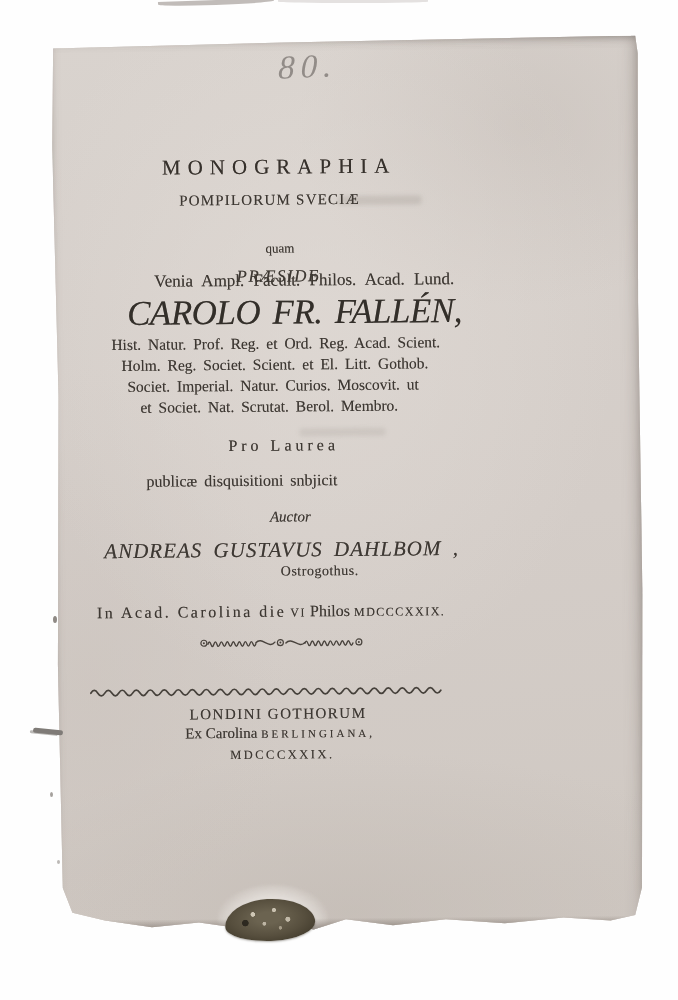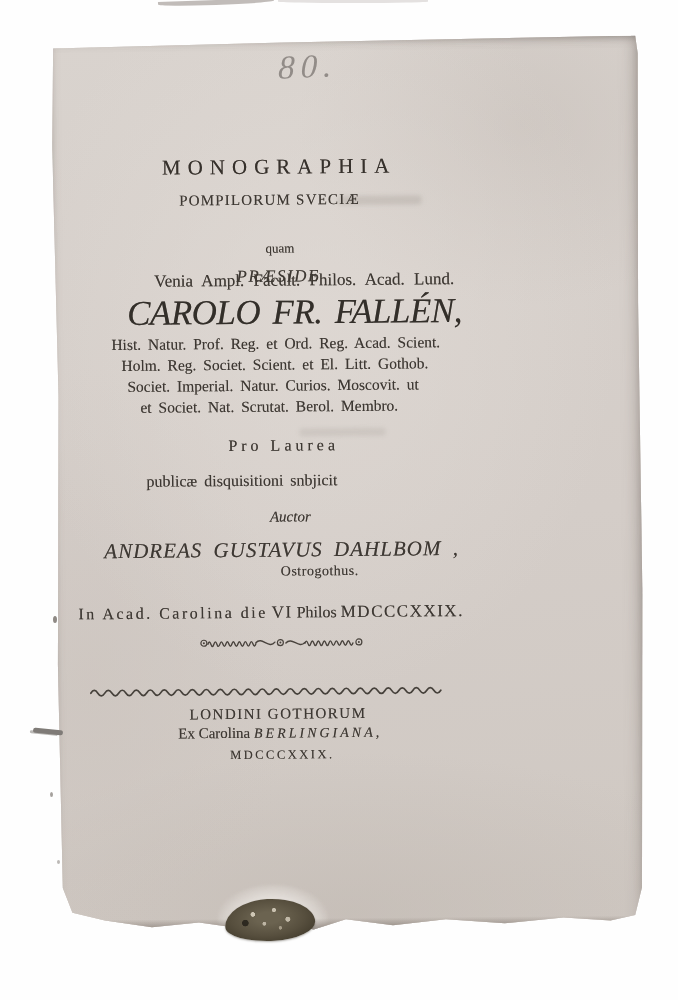--- a/index.html
+++ b/index.html
@@ -99,7 +99,7 @@
   .l-ostro{top:525px;font-size:14px;letter-spacing:.5px;transform:translateX(37px);}
   .l-defense{top:564px;font-size:16px;transform:translateX(-12px);}
   .l-defense .pfx{letter-spacing:2.5px;}
-  .l-defense .sc{font-size:17px;letter-spacing:1.5px;}
+  .l-defense .sc{font-size:12px;letter-spacing:1.5px;}
   .ornament{position:absolute;left:143px;top:596px;}
   .wavy{position:absolute;left:33px;top:646px;}
   .l-city{top:667px;font-size:15px;letter-spacing:1.5px;transform:translateX(-6px);}

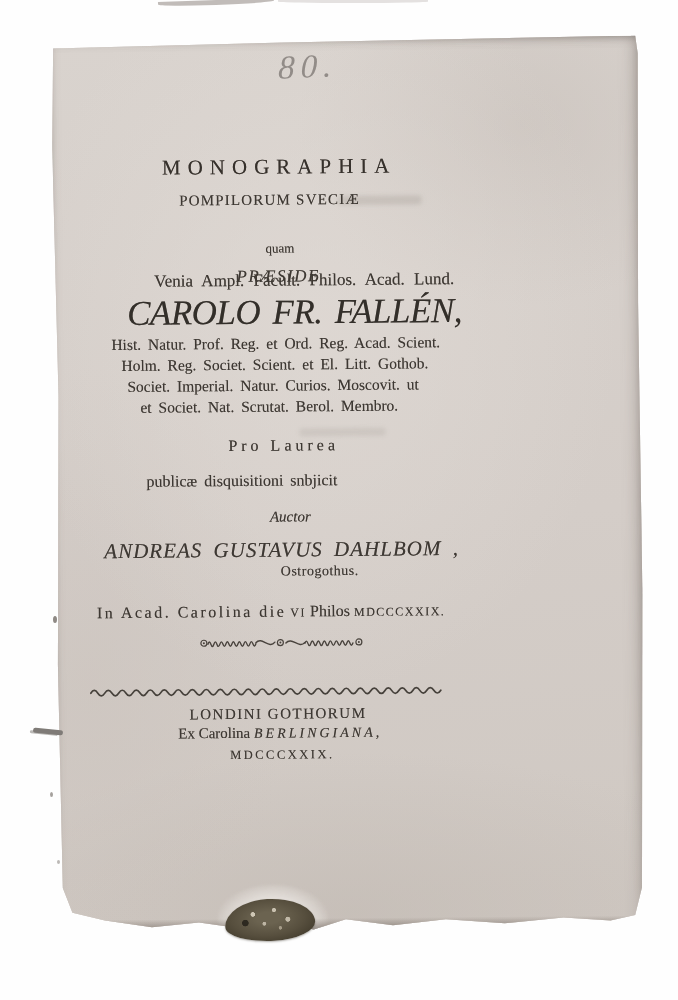--- a/index.html
+++ b/index.html
@@ -104,7 +104,7 @@
   .wavy{position:absolute;left:33px;top:646px;}
   .l-city{top:667px;font-size:15px;letter-spacing:1.5px;transform:translateX(-6px);}
   .l-officina{top:686px;font-size:15px;transform:translateX(-4px);}
-  .l-officina .sp-caps{font-size:14px;letter-spacing:3px;font-style:italic;}
+  .l-officina .sp-caps{font-size:11px;letter-spacing:3px;}
   .l-year{top:709px;font-size:12.5px;letter-spacing:2.5px;transform:translateX(-2px);}
 </style>
 </head>

